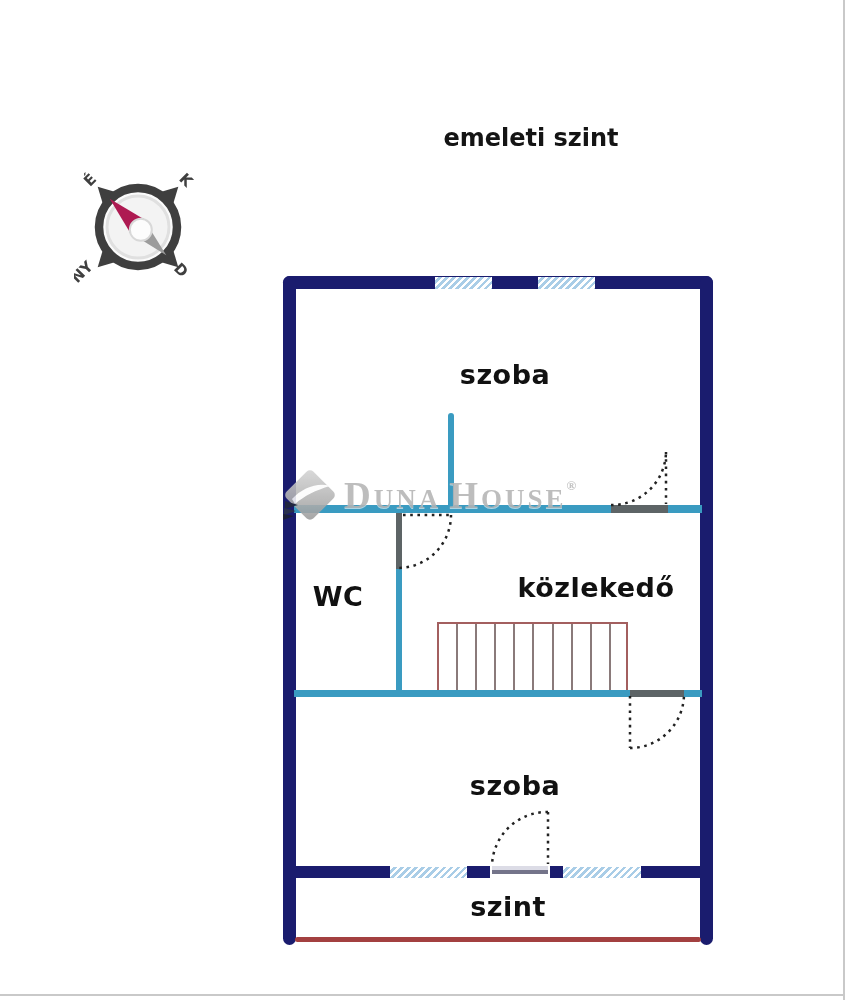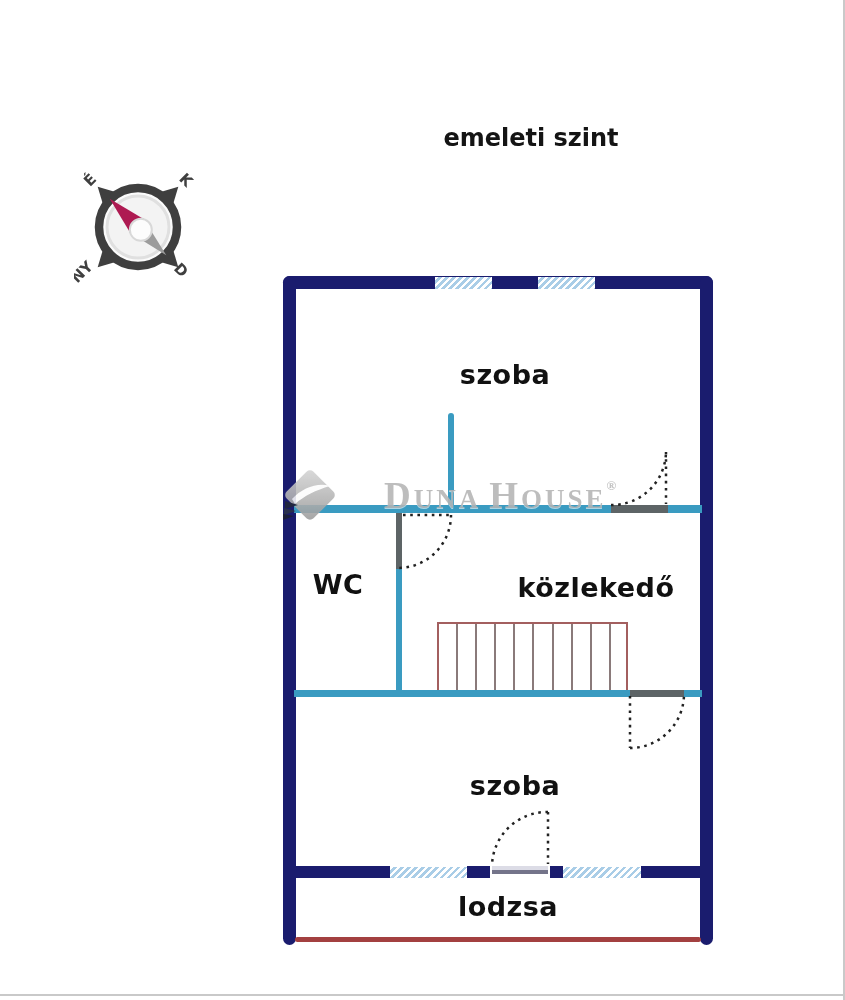--- a/index.html
+++ b/index.html
@@ -59,7 +59,7 @@
   .lbl-loggia{left:225px;top:630px;}
 
   .watermark{position:absolute;left:280px;top:464px;display:flex;align-items:flex-start;
-        z-index:5;opacity:0.88;gap:40px;}
+        z-index:5;opacity:0.88;}
   .wm-text{font-family:"Liberation Serif","DejaVu Serif",serif;font-weight:700;color:#b5b5b5;
         letter-spacing:3px;margin-left:4px;margin-top:10px;white-space:nowrap;
         text-shadow:0 1px 0 rgba(255,255,255,0.65);}

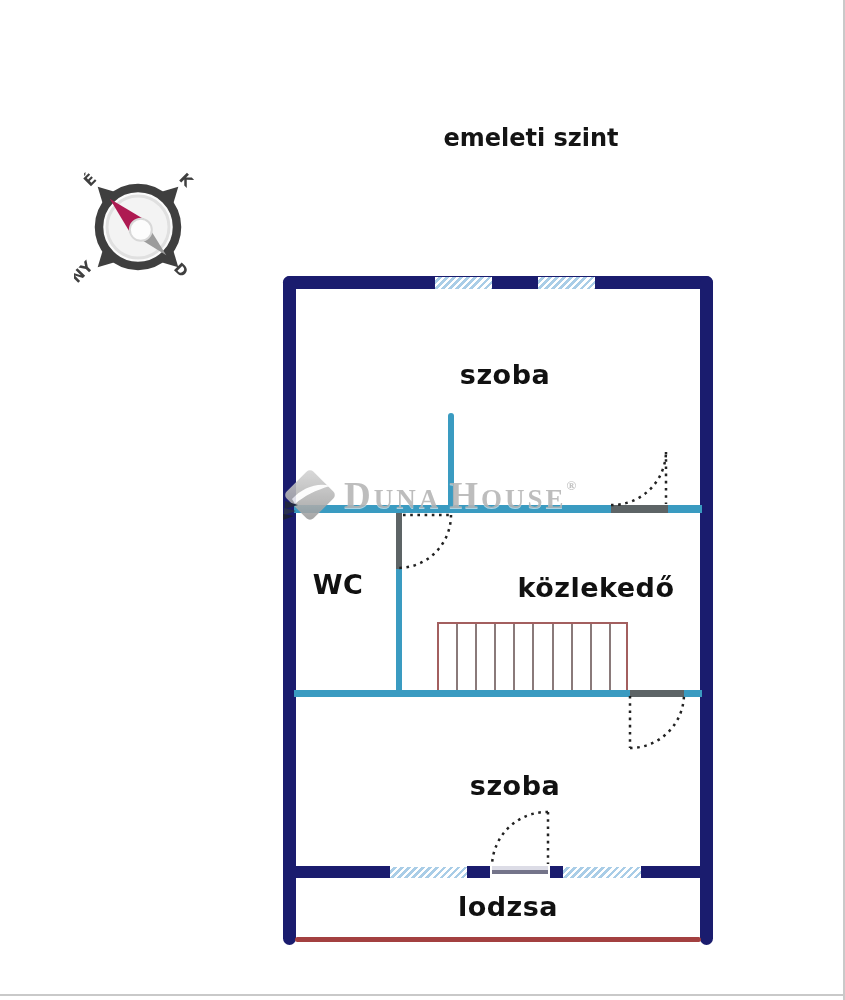--- a/index.html
+++ b/index.html
@@ -53,7 +53,7 @@
   .room-label{position:absolute;transform:translate(-50%,-50%);
         font-size:27px;font-weight:700;color:#111;white-space:nowrap;letter-spacing:0.5px;}
   .lbl-room-top{left:222px;top:98px;}
-  .lbl-wc{left:55px;top:308px;}
+  .lbl-wc{left:55px;top:320px;}
   .lbl-hall{left:269px;top:311px;margin-left:44px;}
   .lbl-room-bottom{left:232px;top:509px;}
   .lbl-loggia{left:225px;top:630px;}

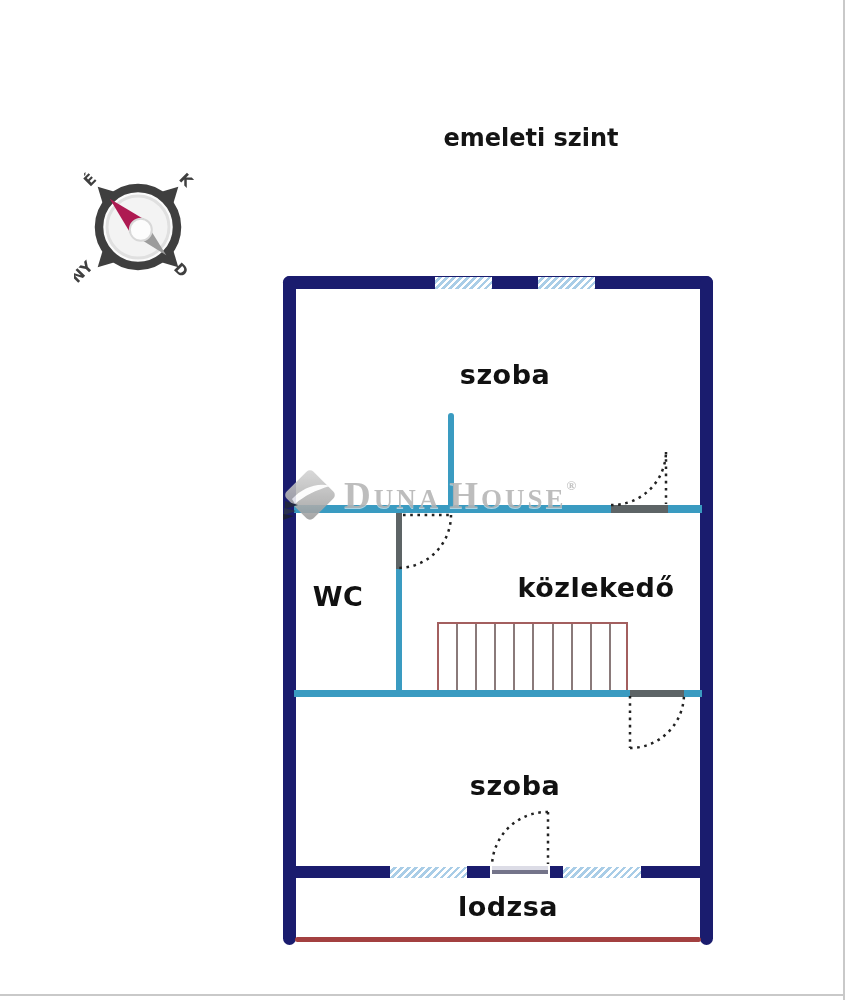--- a/index.html
+++ b/index.html
@@ -153,7 +153,7 @@
     <div class="room-label lbl-wc">WC</div>
     <div class="room-label lbl-hall">közlekedő</div>
     <div class="room-label lbl-room-bottom">szoba</div>
-    <div class="room-label lbl-loggia">lodzsa</div>
+    <div class="room-label lbl-loggia">szint</div>
   </div>
 
   <div class="watermark">

